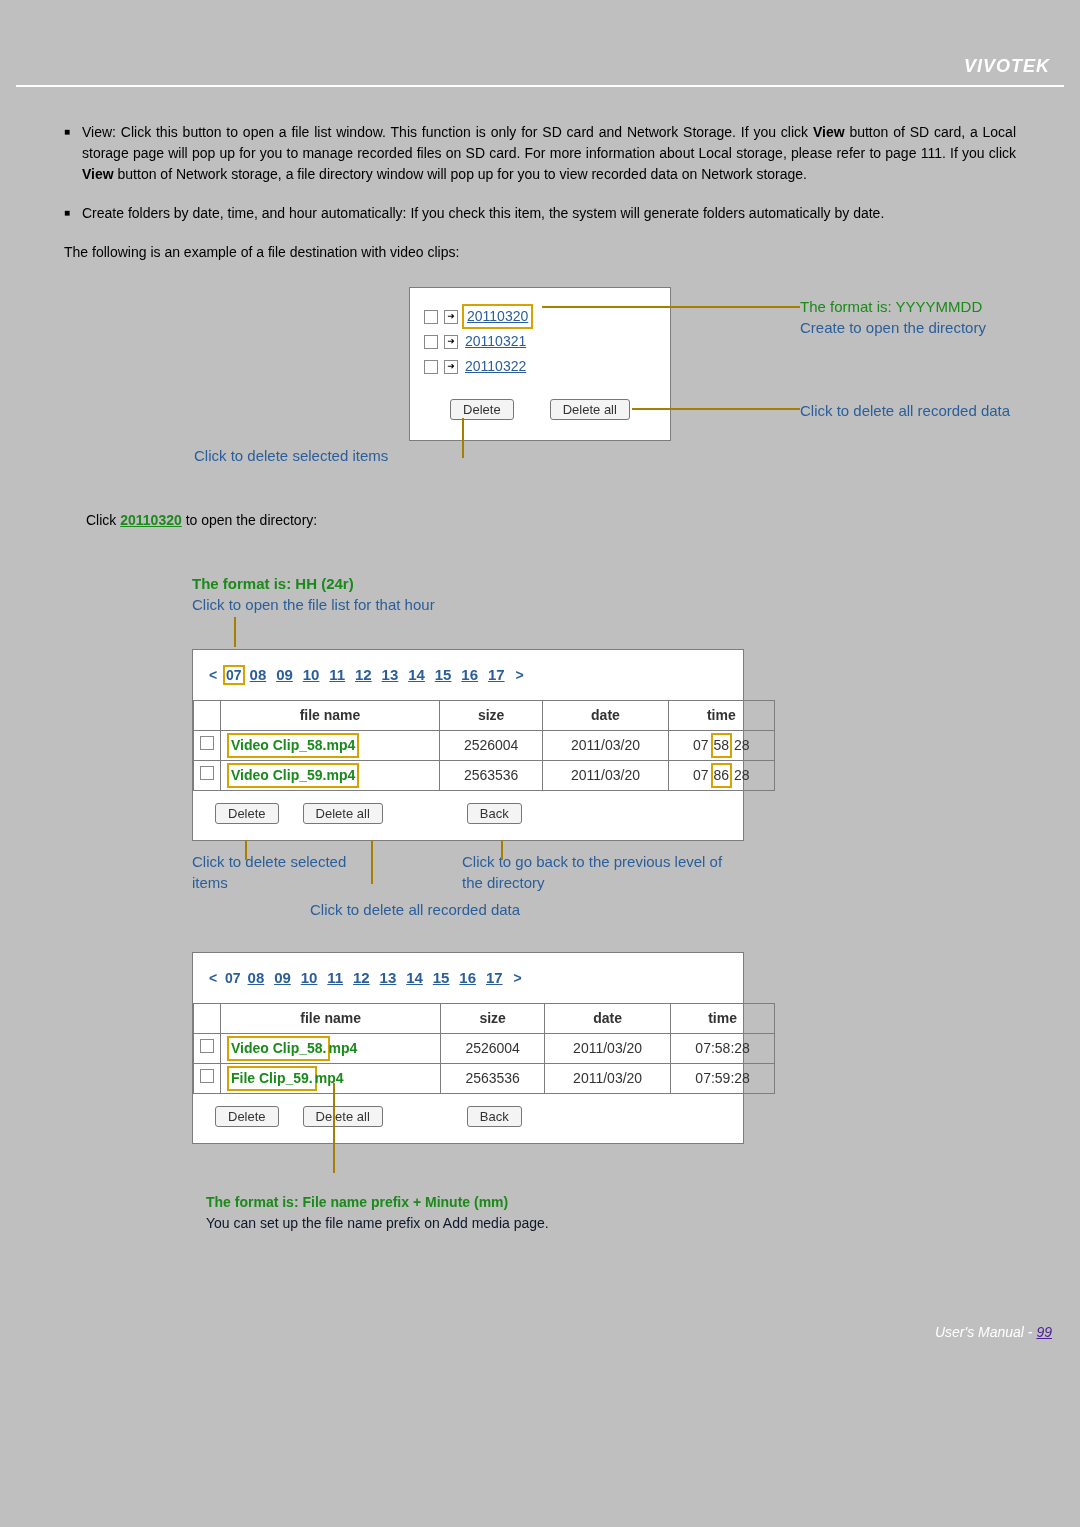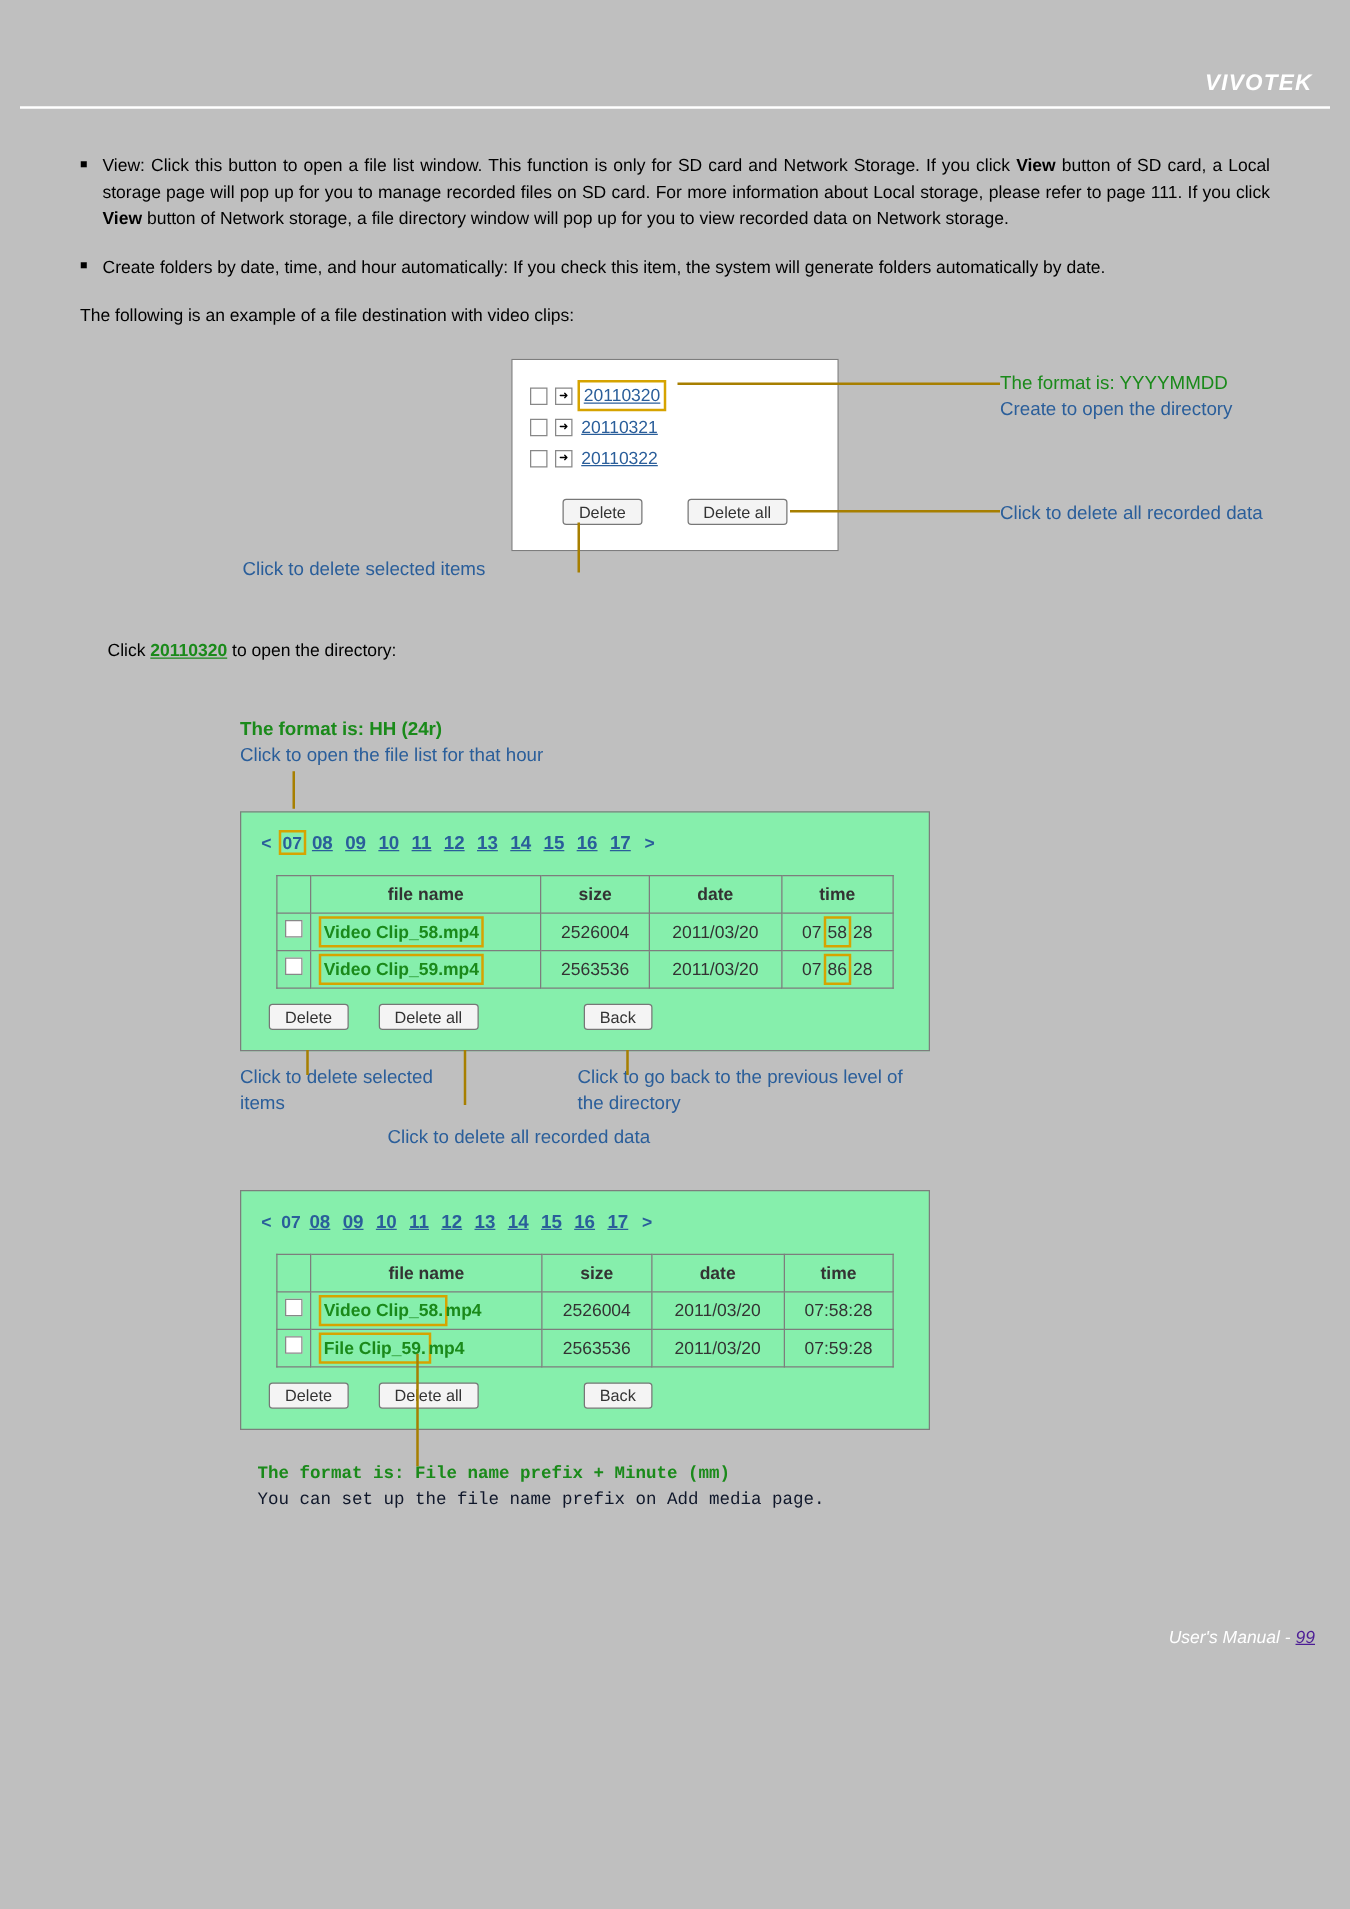--- a/index.html
+++ b/index.html
@@ -87,7 +87,7 @@
 
   .filebox {
     border: 1px solid #7d7d7d;
-    background: #86efac;
+    background: #ffffff;
     width: 552px;
     padding: 14px 0 16px 0;
     position: relative;

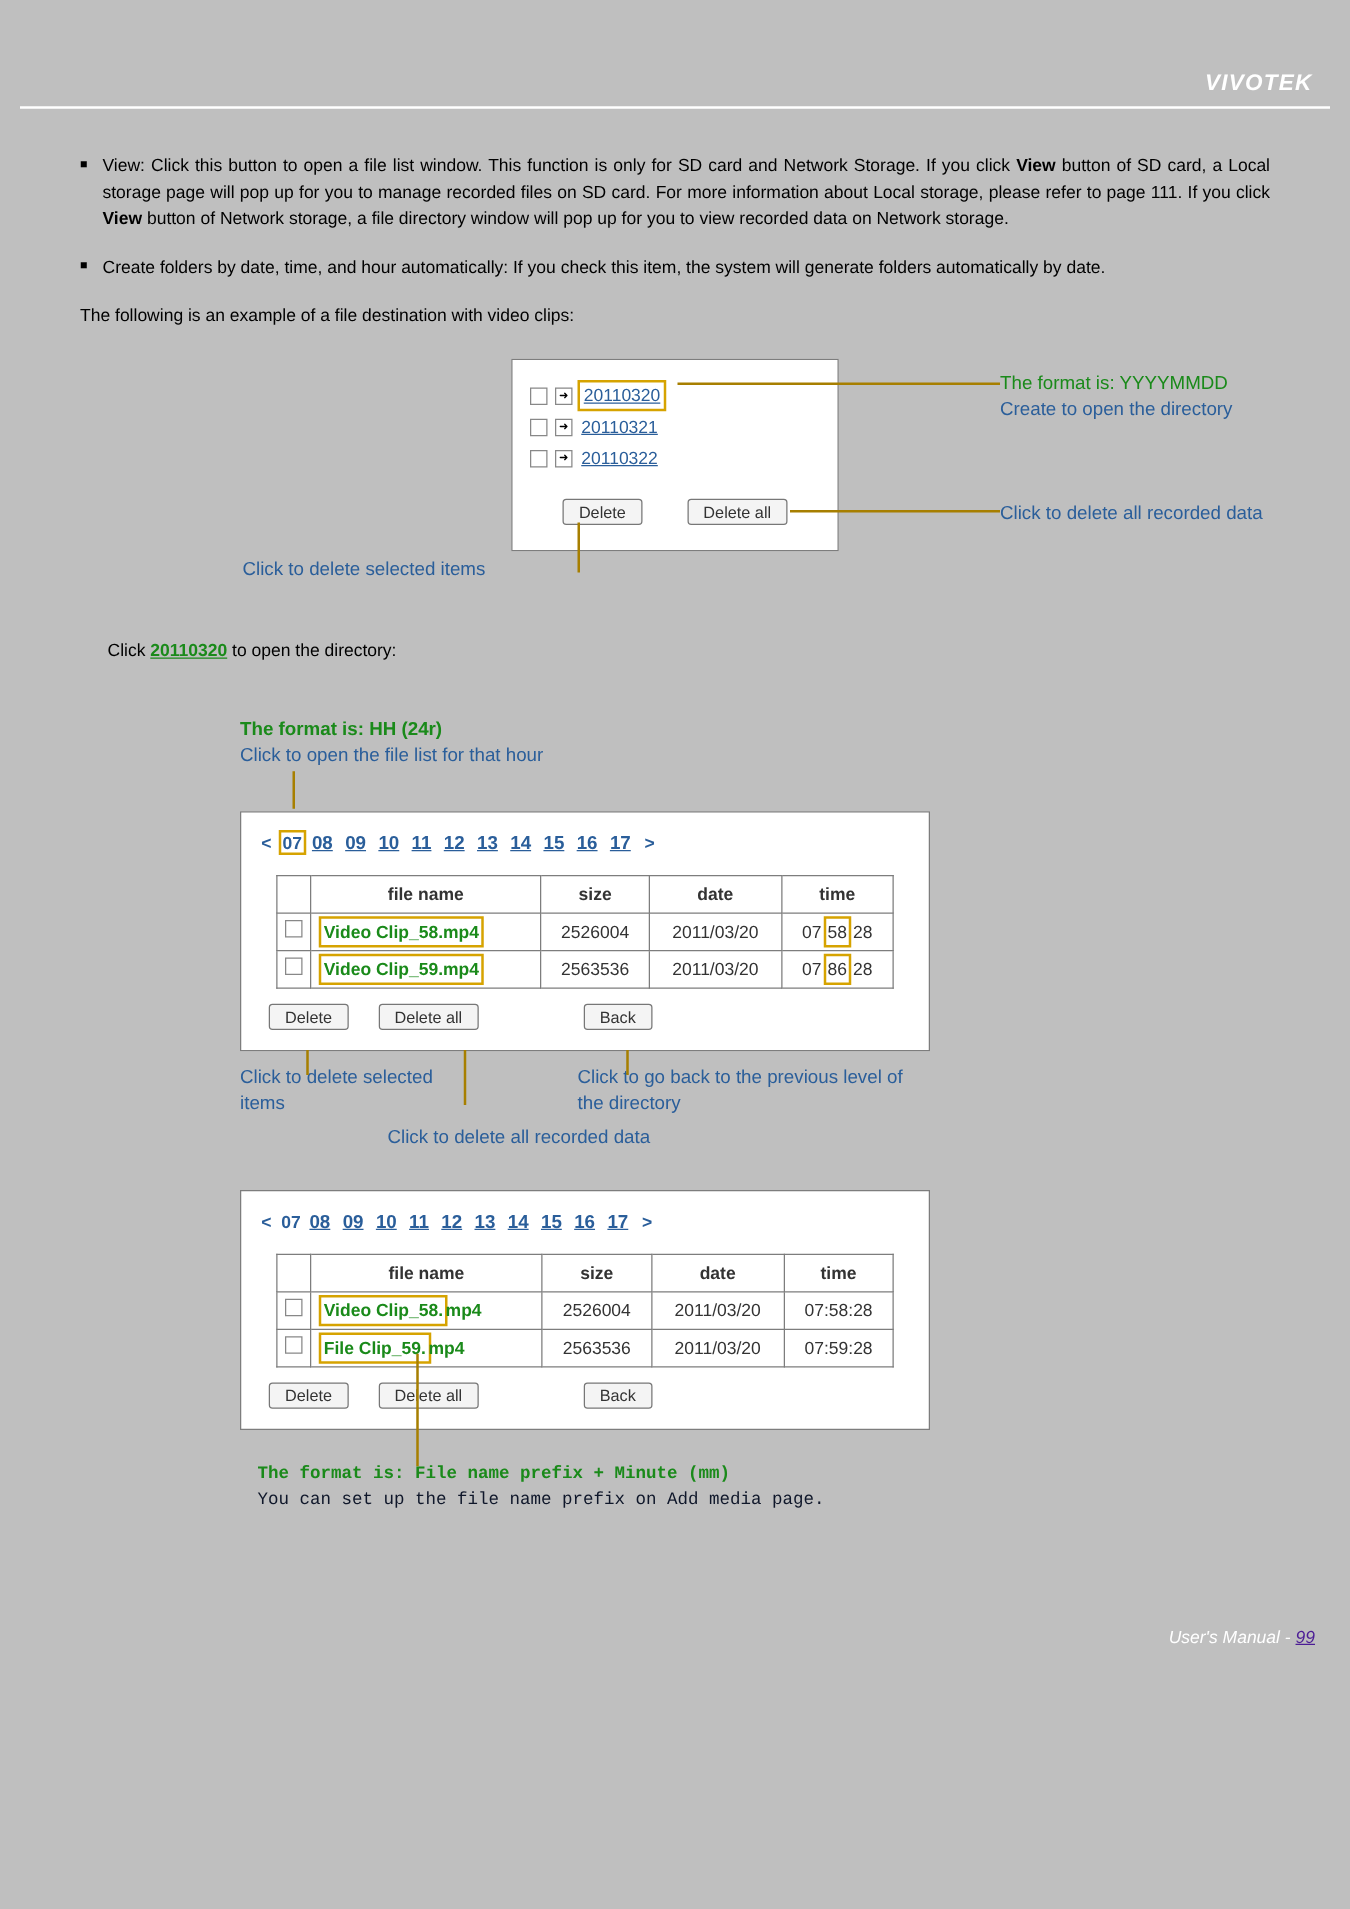--- a/index.html
+++ b/index.html
@@ -98,7 +98,7 @@
   .arrow { color:#2a5e9a; font-weight:bold; padding: 0 4px;}
   .hourbar .hl07 { outline: 2px solid #d6a300; padding:0 1px;}
 
-  table.ftable { border-collapse: collapse; width: 494px; margin: 0 auto; font-size:14px;}
+  table.ftable { border-collapse: collapse; width: 582px; margin: 0 auto; font-size:14px;}
   table.ftable th, table.ftable td { border:1px solid #7d7d7d; padding: 4px 6px; text-align:center; color:#333;}
   table.ftable td.cbcell { width: 24px; }
   table.ftable td.fname { text-align:left; padding-left:8px;}

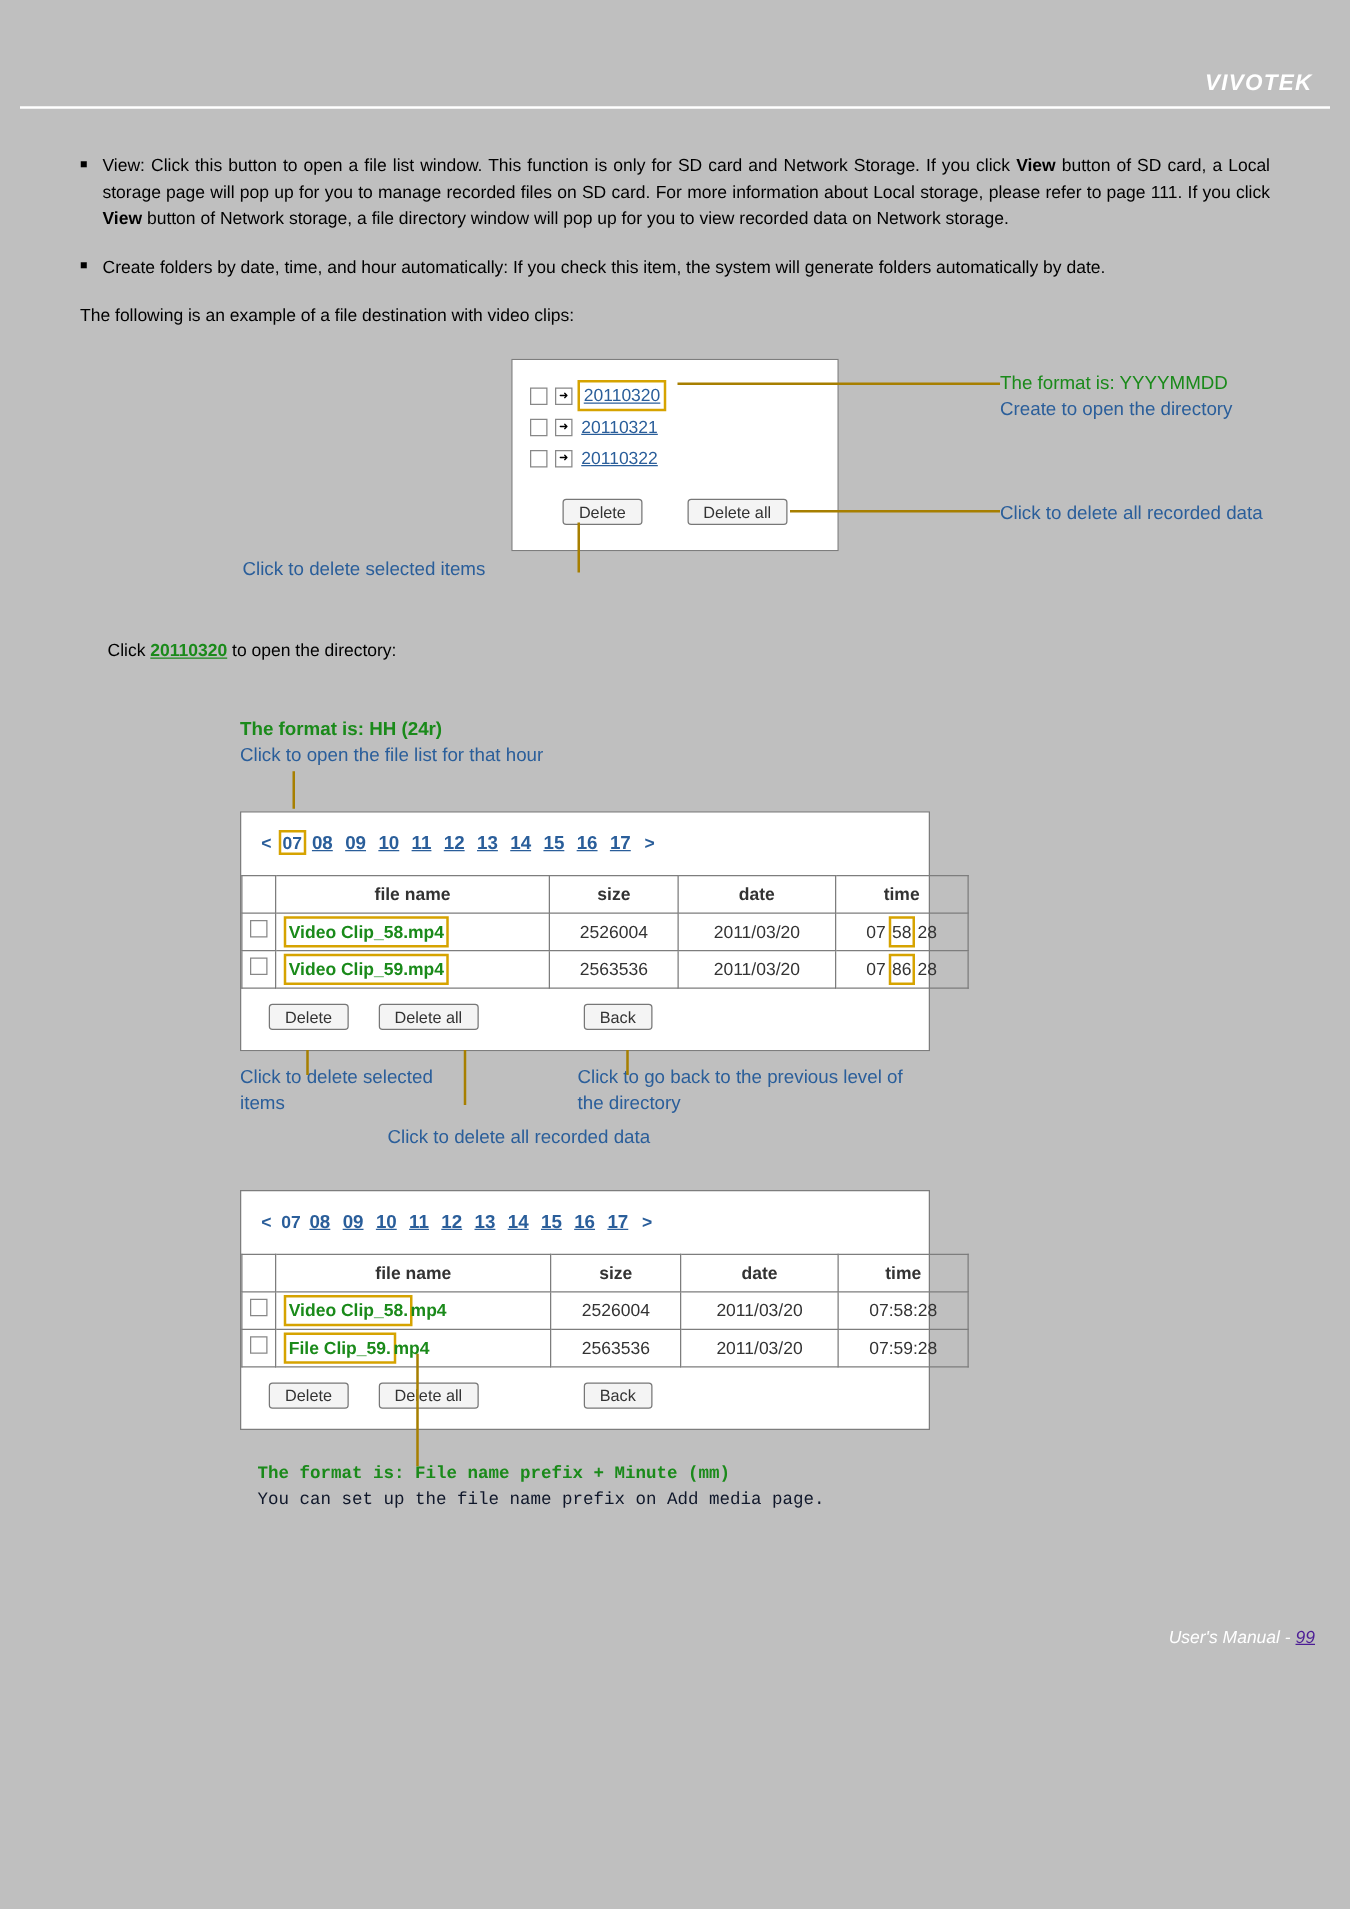--- a/index.html
+++ b/index.html
@@ -113,7 +113,7 @@
 
   .ann-deleteall2 { margin-left: 246px; margin-top: 6px; color:#2a5e9a; font-size:15px;}
 
-  .mm-note { margin-left: 142px; margin-top: 25px; font-family: Liberation Mono, monospace;}
+  .mm-note { margin-left: 142px; margin-top: 48px;}
   .mm-note .green { color:#1a8a1a; font-weight:bold;}
   .mm-note .blue { color:#0f172a; }
 

